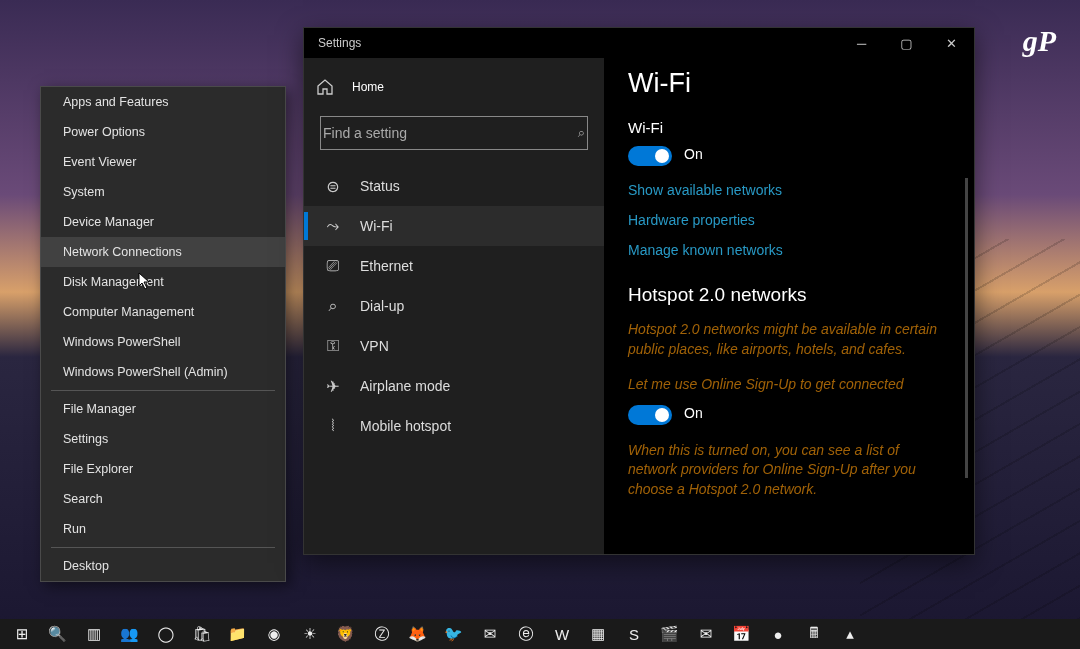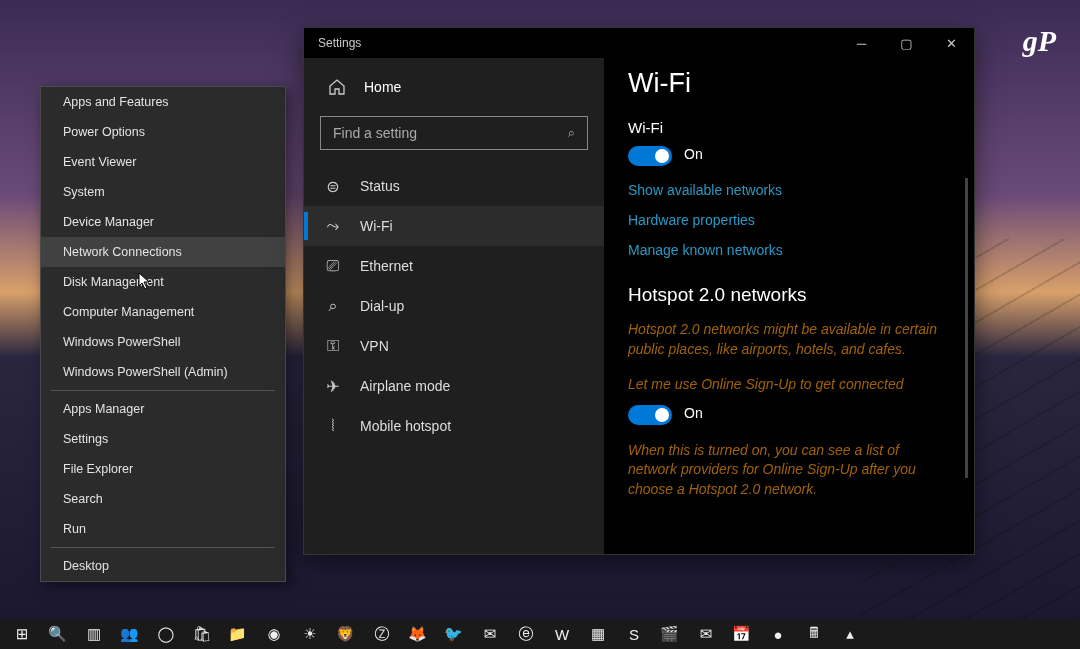--- a/index.html
+++ b/index.html
@@ -46,7 +46,7 @@
     width: 300px; background: #1f1f1f; padding: 10px 0 10px 0; overflow: hidden;
   }
   .nav-home {
-    display: flex; align-items: center; gap: 18px; padding: 10px 24px; font-size: 14px;
+    display: flex; align-items: center; gap: 18px; padding: 10px 12px; font-size: 12px;
   }
   .nav-home .hicon { width: 18px; height: 18px; display: flex; align-items:center; justify-content:center; }
   .searchbox {

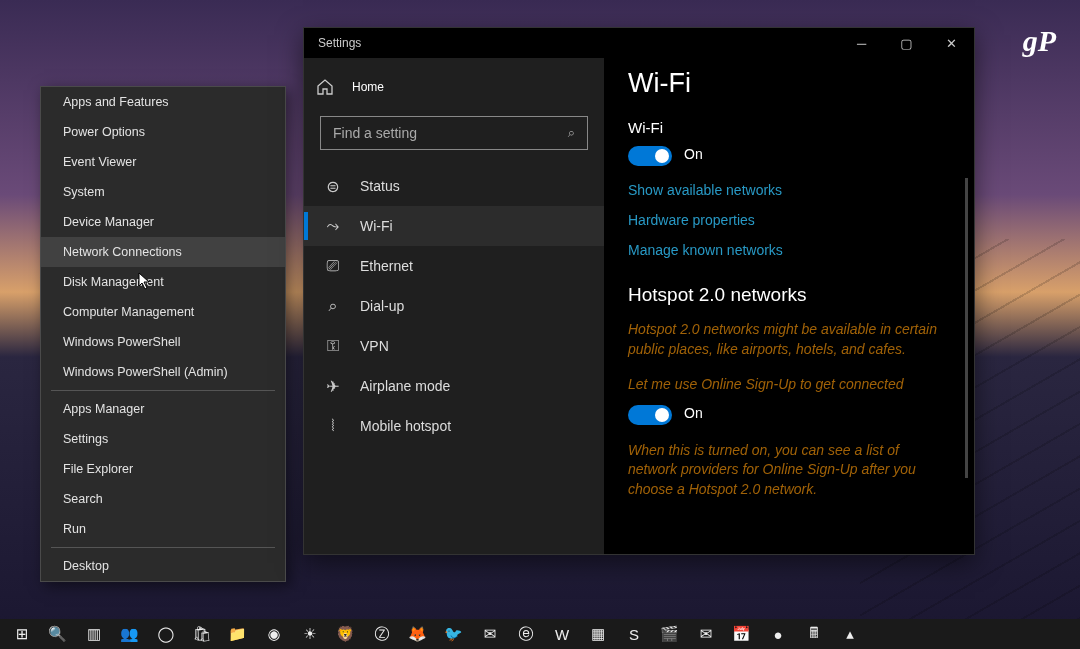--- a/index.html
+++ b/index.html
@@ -51,7 +51,7 @@
   .nav-home .hicon { width: 18px; height: 18px; display: flex; align-items:center; justify-content:center; }
   .searchbox {
     margin: 10px 16px 16px 16px; height: 34px; border: 1px solid #888;
-    display: flex; align-items: center; padding: 0 12px; font-size: 14px; color: #aaa;
+    display: flex; align-items: center; padding: 0 2px; font-size: 14px; color: #aaa;
   }
   .searchbox .sicon { margin-left: auto; font-size: 13px; }
   .nav-header { font-weight: 600; font-size: 15px; padding: 8px 20px 24px 20px; }

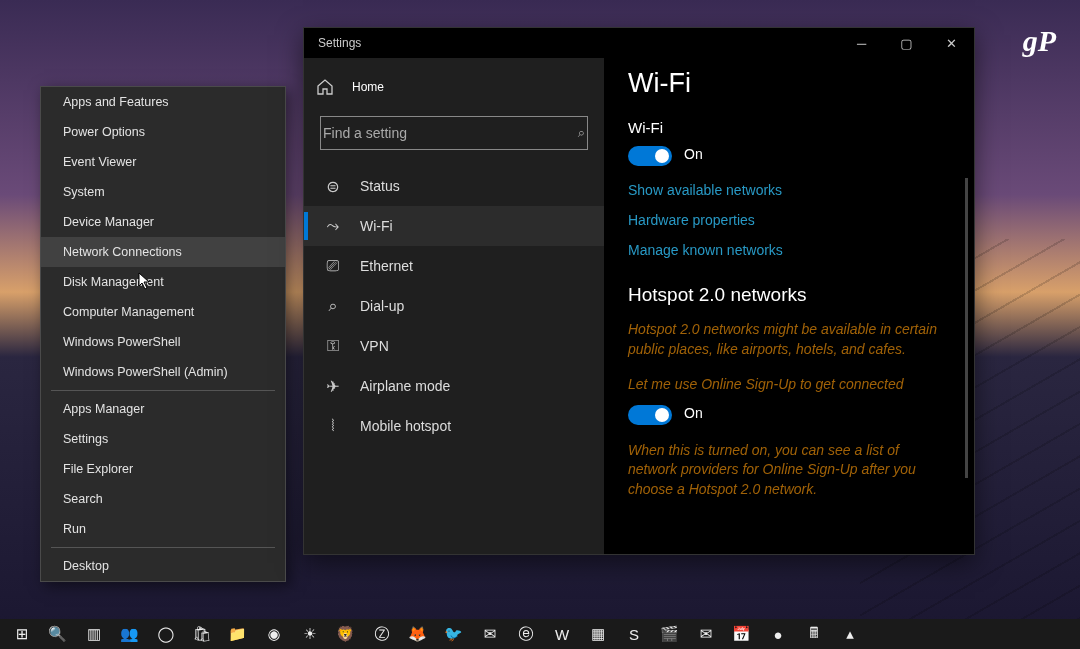--- a/index.html
+++ b/index.html
@@ -132,7 +132,7 @@
     </div>
     <div class="winx-sep"></div>
     <div class="winx-item">
-      <span>Apps Manager</span>
+      <span>File Manager</span>
     </div>
     <div class="winx-item">
       <span>Settings</span>

